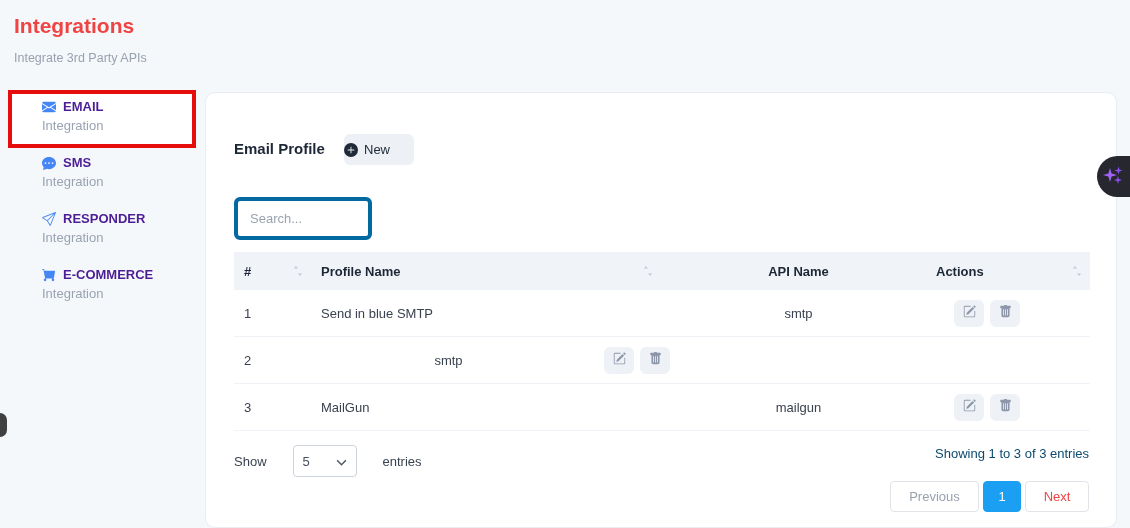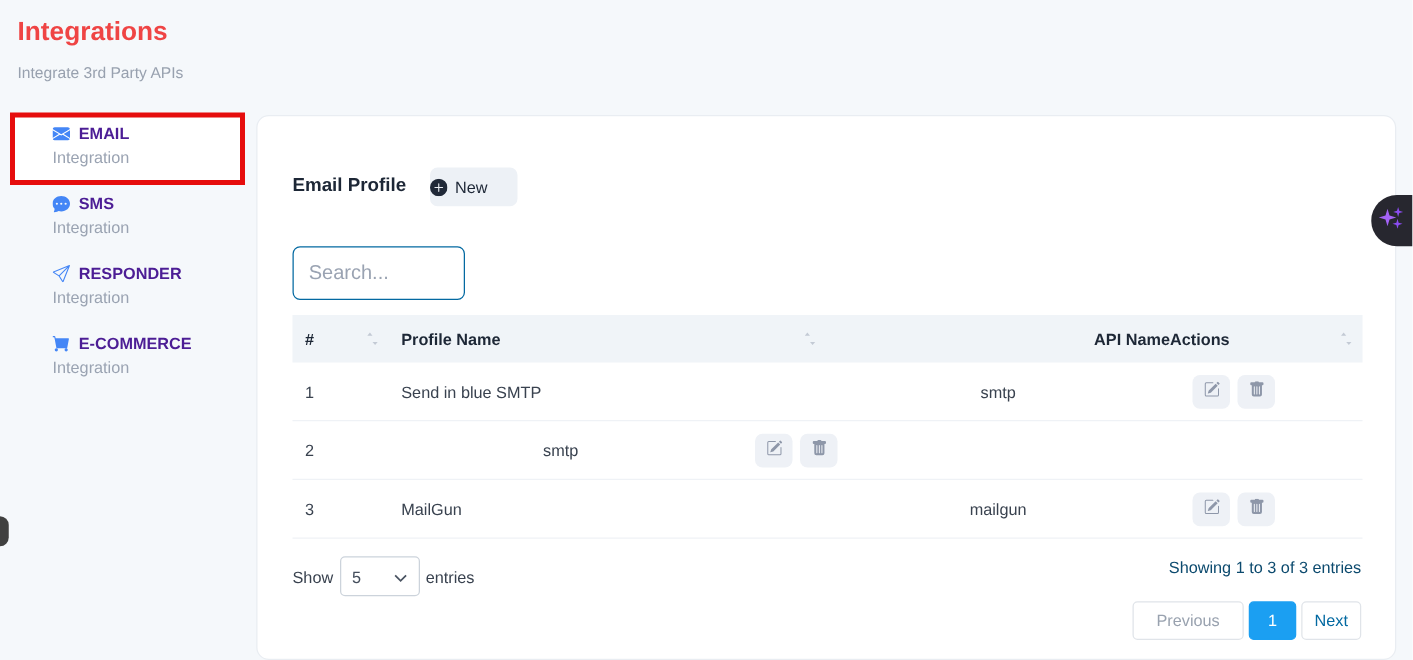--- a/index.html
+++ b/index.html
@@ -34,8 +34,8 @@
              font-family:"Liberation Sans", sans-serif; }
   .new-btn .plus-ic { color:#202938; display:inline-flex; }
 
-  .search-input { left:28px; top:104px; width:138px; height:43px; border:1px solid #0369a1; border-radius:6px;
-                  padding:0 12px; font-size:16px; color:#39424f; outline:none; background:#fff;
+  .search-input { left:28px; top:104px; width:138px; height:43px; border:4px solid #0369a1; border-radius:6px;
+                  padding:0 12px; font-size:13px; color:#39424f; outline:none; background:#fff;
                   font-family:"Liberation Sans", sans-serif; }
   .search-input::placeholder { color:#9aa3b2; }
 

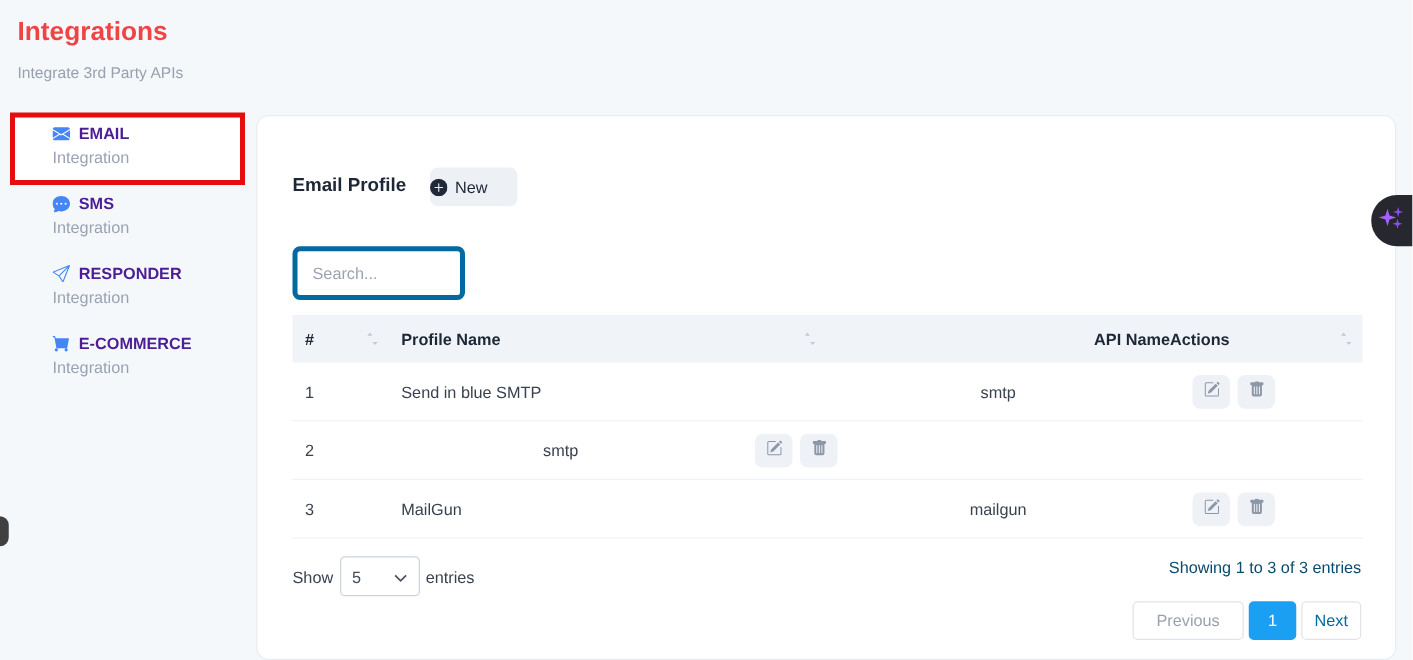--- a/index.html
+++ b/index.html
@@ -49,7 +49,7 @@
   .c2 { width:275px; text-align:center; }
   .c3 { width:154px; }
   .hcell { display:flex; align-items:center; justify-content:space-between; height:100%; }
-  .c2.hcell { justify-content:flex-end; }
+  .c2.hcell { justify-content:center; }
   .sort-ic { color:#c3cad5; margin-right:8px; display:inline-flex; }
   .actions-cell { display:flex; gap:6px; padding-left:18px; }
   .act-btn { width:30px; height:27px; background:#eef1f6; border:none; border-radius:6px; color:#8e97a9;

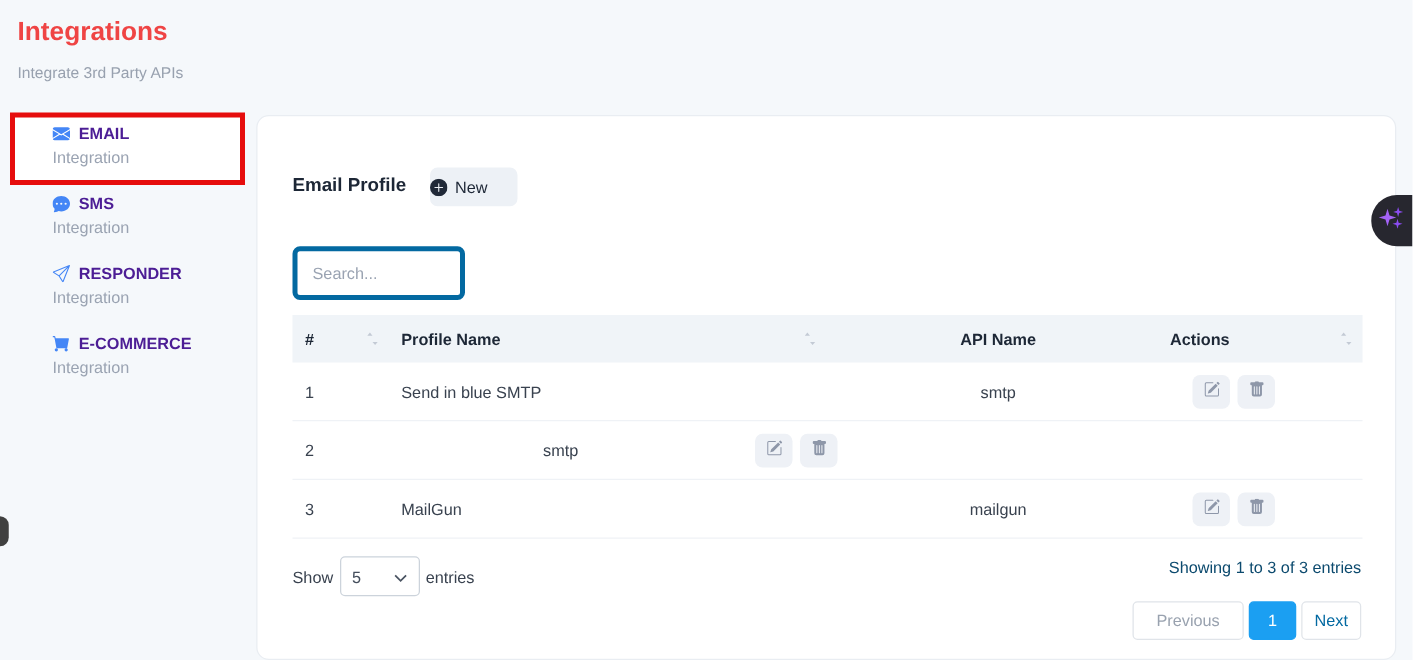--- a/index.html
+++ b/index.html
@@ -56,7 +56,7 @@
              display:flex; align-items:center; justify-content:center; cursor:pointer; }
 
   
-  .show-group { left:28px; top:352px; height:32px; display:flex; align-items:center; gap:5px; font-size:13px; color:#39424f; }
+  .show-group { left:28px; top:352px; height:32px; display:flex; align-items:center; gap:26px; font-size:13px; color:#39424f; }
   .page-size-select { width:64px; height:32px; border:1px solid #ccd3db; border-radius:4px; background:#fff;
                       display:flex; align-items:center; justify-content:space-between; padding:0 9px; cursor:pointer; color:#444e5c; }
   .info-text { top:353px; right:27px; font-size:13px; color:#0c4a6e; }

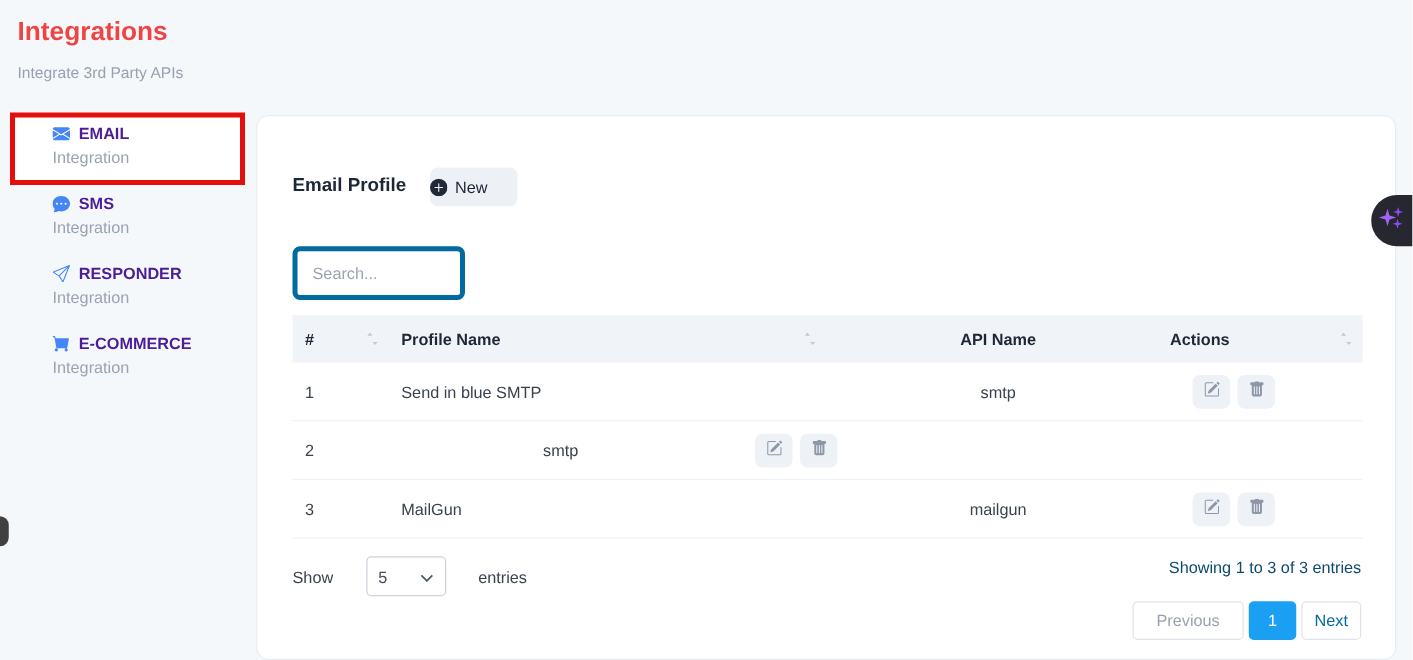--- a/index.html
+++ b/index.html
@@ -66,7 +66,7 @@
             font-family:"Liberation Sans", sans-serif; }
   .pg-prev { width:89px; color:#99a2af; }
   .pg-cur  { width:38px; background:#1b9ff2; border-color:#1b9ff2; color:#ffffff; }
-  .pg-next { width:48px; color:#0369a1; }
+  .pg-next { width:64px; color:#ef4444; }
 
   
   .ai-fab { right:0; top:156px; width:33px; height:41px; background:#27272f; border-radius:21px 0 0 21px;

